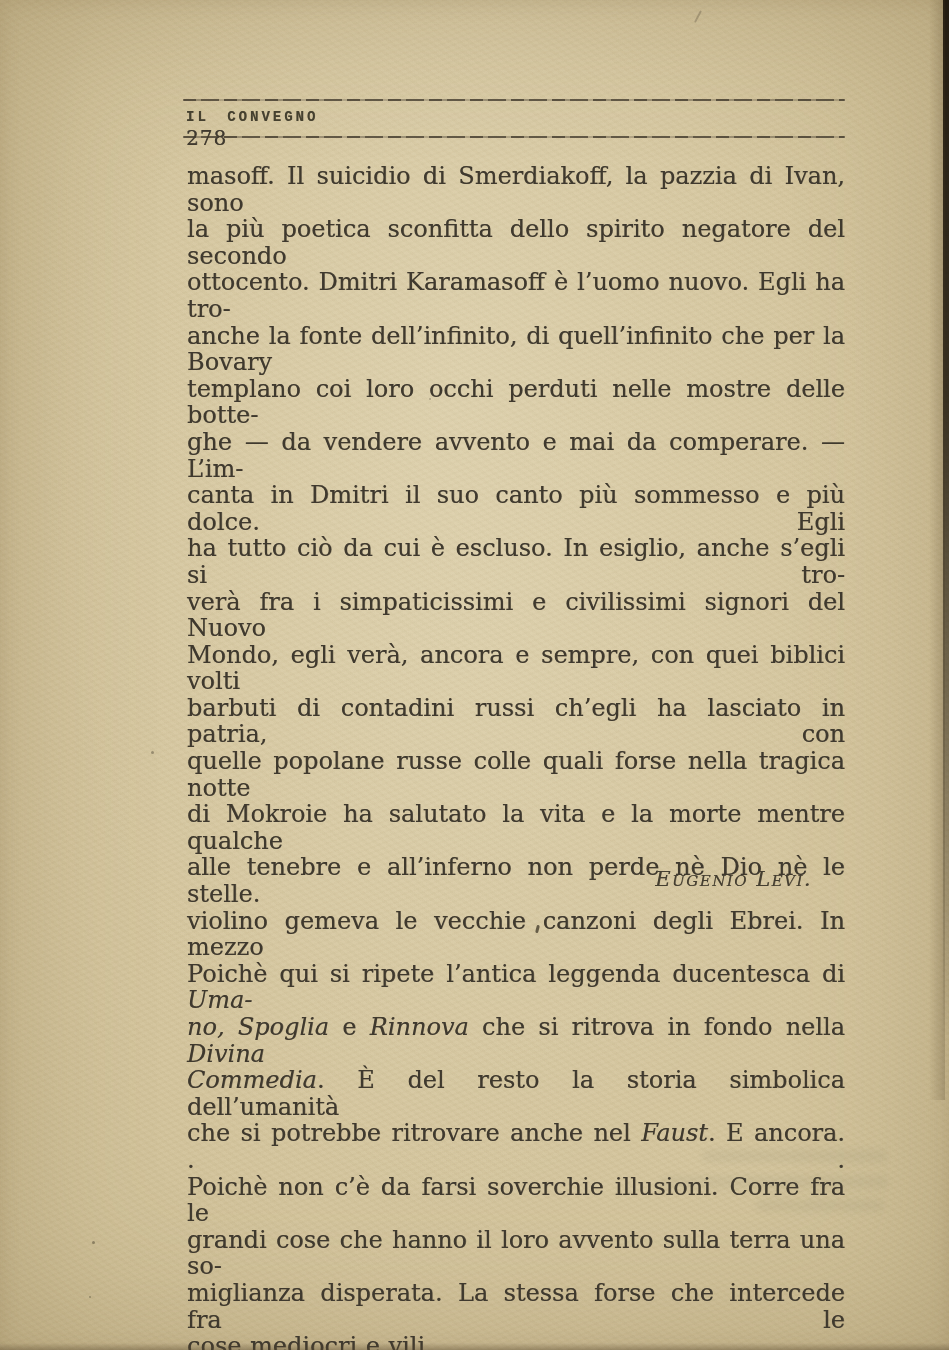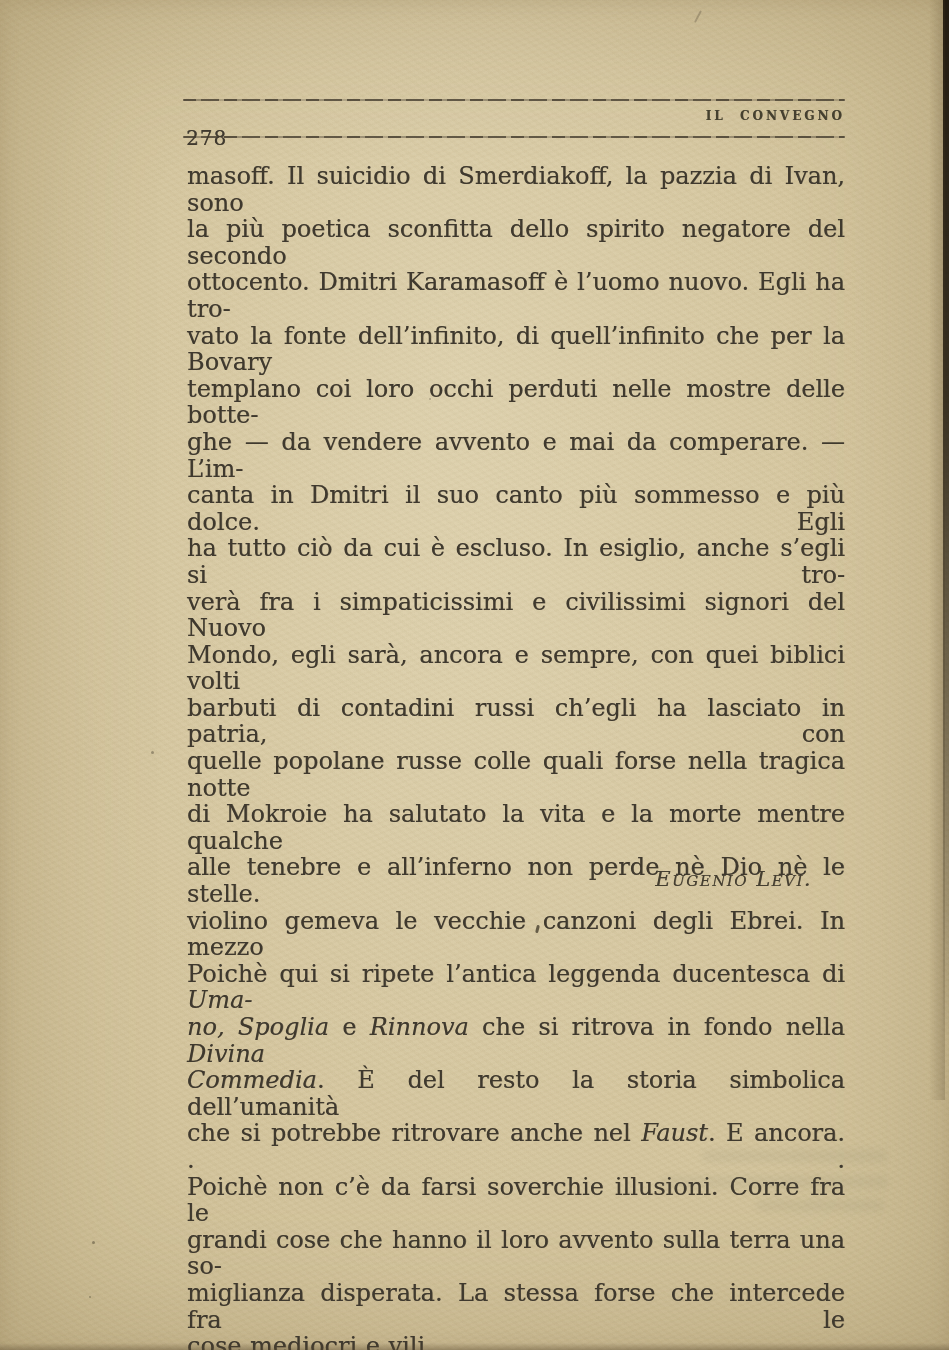--- a/index.html
+++ b/index.html
@@ -39,10 +39,11 @@
   }
   .journal-title {
     position: absolute; left: 186px; top: 109px; width: 659px;
-    text-align: right; font-size: 12px; font-weight: 700;
+    text-align: left; font-size: 14px; font-weight: 700;
     letter-spacing: 3px; word-spacing: 7px;
     color: #45402f;
     text-shadow: 0.3px 0 0 rgba(63,57,46,0.5);
+    font-family: Liberation Mono, monospace;
   }
 
   

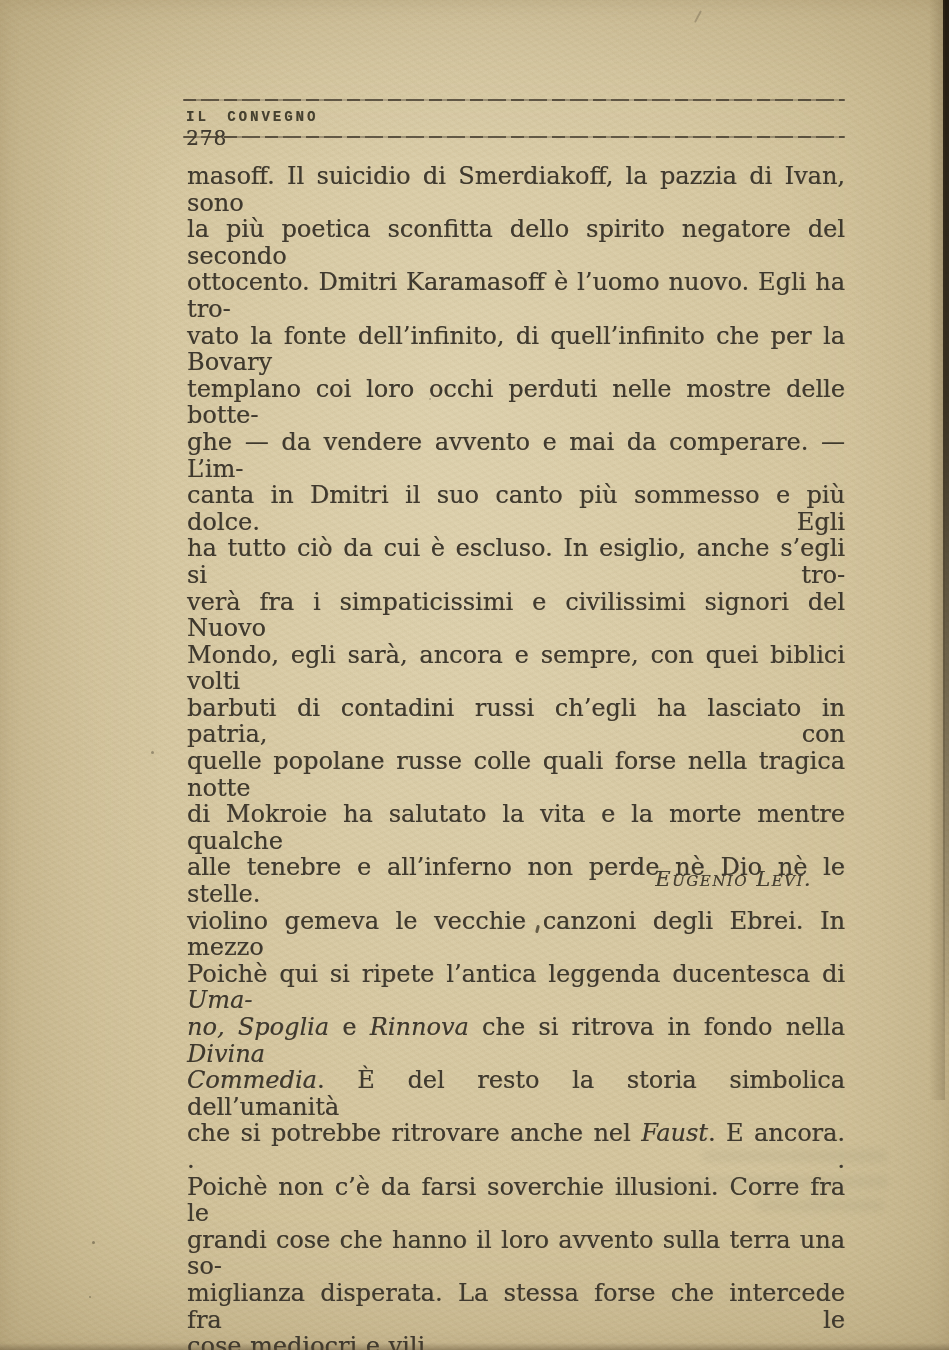--- a/index.html
+++ b/index.html
@@ -114,7 +114,7 @@
       <div class="line"><span>masoff. Il suicidio di Smerdiakoff, la pazzia di Ivan, sono</span></div>
       <div class="line"><span>la più poetica sconfitta dello spirito negatore del secondo</span></div>
       <div class="line"><span>ottocento. Dmitri Karamasoff è l’uomo nuovo. Egli ha tro-</span></div>
-      <div class="line"><span>vato la fonte dell’infinito, di quell’infinito che per la Bovary</span></div>
+      <div class="line"><span>anche la fonte dell’infinito, di quell’infinito che per la Bovary</span></div>
       <div class="line"><span>templano coi loro occhi perduti nelle mostre delle botte-</span></div>
       <div class="line"><span>ghe — da vendere avvento e mai da comperare. — L’im-</span></div>
       <div class="line"><span>canta in Dmitri il suo canto più sommesso e più dolce. Egli</span></div>

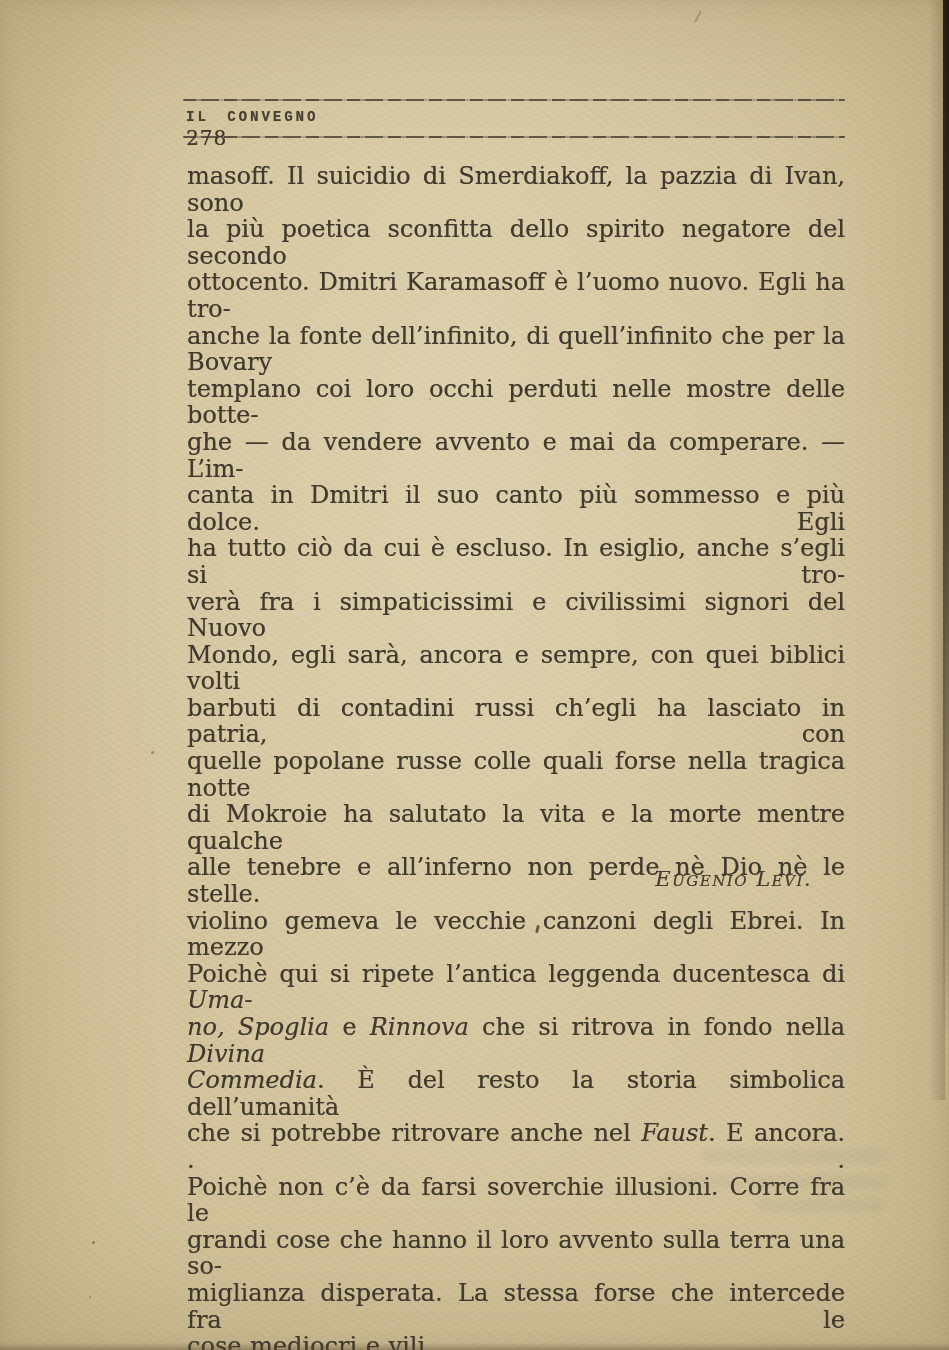--- a/index.html
+++ b/index.html
@@ -120,7 +120,7 @@
       <div class="line"><span>canta in Dmitri il suo canto più sommesso e più dolce. Egli</span></div>
       <div class="line"><span>ha tutto ciò da cui è escluso. In esiglio, anche s’egli si tro-</span></div>
       <div class="line"><span>verà fra i simpaticissimi e civilissimi signori del Nuovo</span></div>
-      <div class="line"><span>Mondo, egli sarà, ancora e sempre, con quei biblici volti</span></div>
+      <div class="line"><span>Mondo, egli verà, ancora e sempre, con quei biblici volti</span></div>
       <div class="line"><span>barbuti di contadini russi ch’egli ha lasciato in patria, con</span></div>
       <div class="line"><span>quelle popolane russe colle quali forse nella tragica notte</span></div>
       <div class="line"><span>di Mokroie ha salutato la vita e la morte mentre qualche</span></div>

